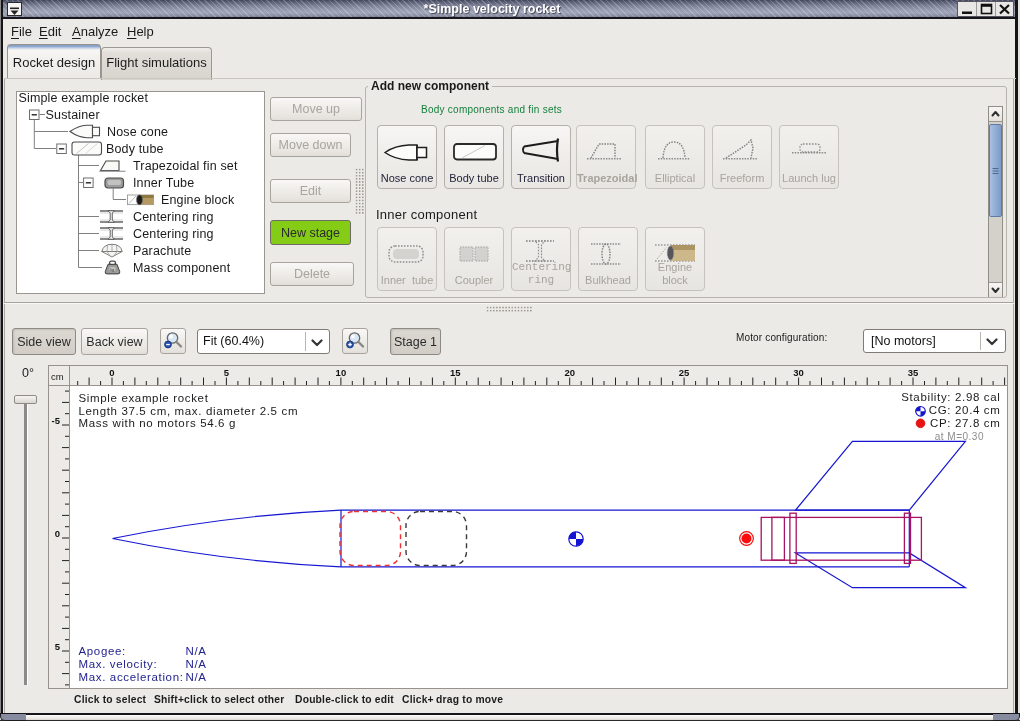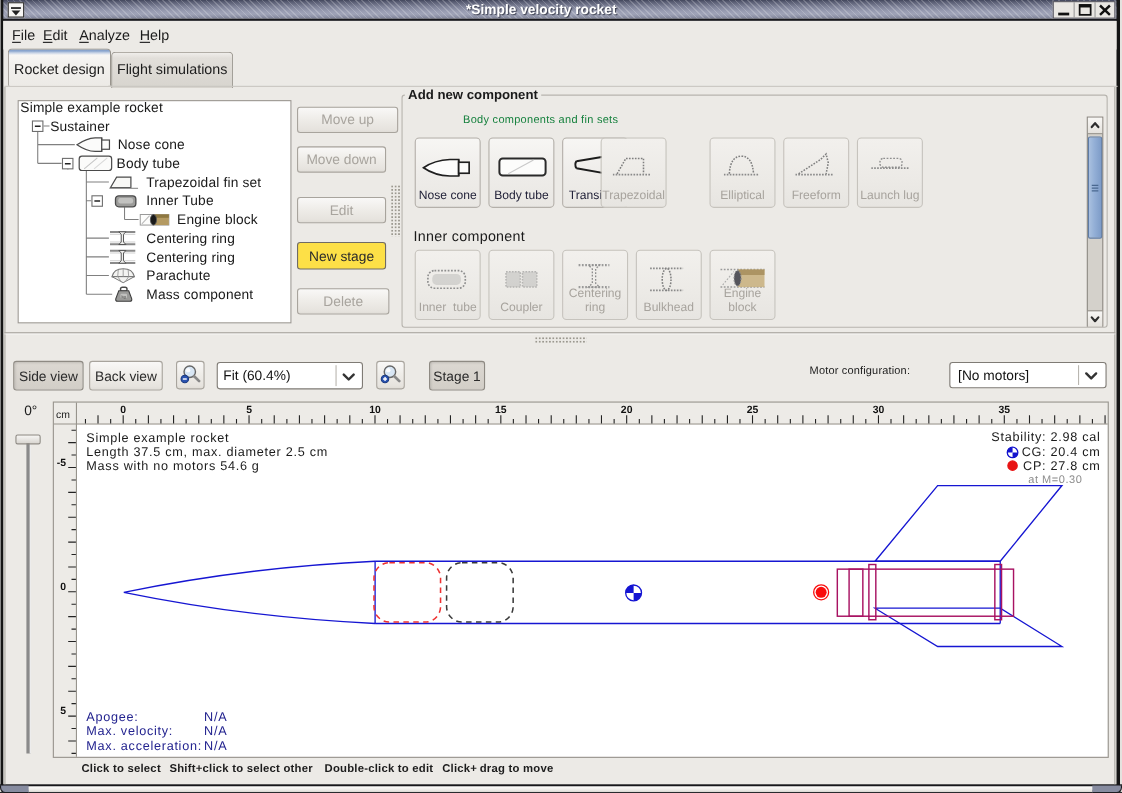--- a/index.html
+++ b/index.html
@@ -203,7 +203,7 @@
   </svg>
   <div class="clabel">Transition</div>
   </div>
-<div class="abs cbtn dis" style="left:546px;top:125px;">
+<div class="abs cbtn dis" style="left:576px;top:125px;font-weight:bold;">
   <svg class="abs" style="left:10px;top:14px;" width="40" height="24" viewBox="0 0 40 24">
     <path d="M4 18 L12 4 L28 4 L28 18" fill="none" stroke="#7f7f7f" stroke-width="1.4" stroke-dasharray="1.5,1.2"></path>
     <path d="M0 18.8 H34" stroke="#8a8a8a" stroke-width="1.6" stroke-dasharray="1.5,1.2"></path>

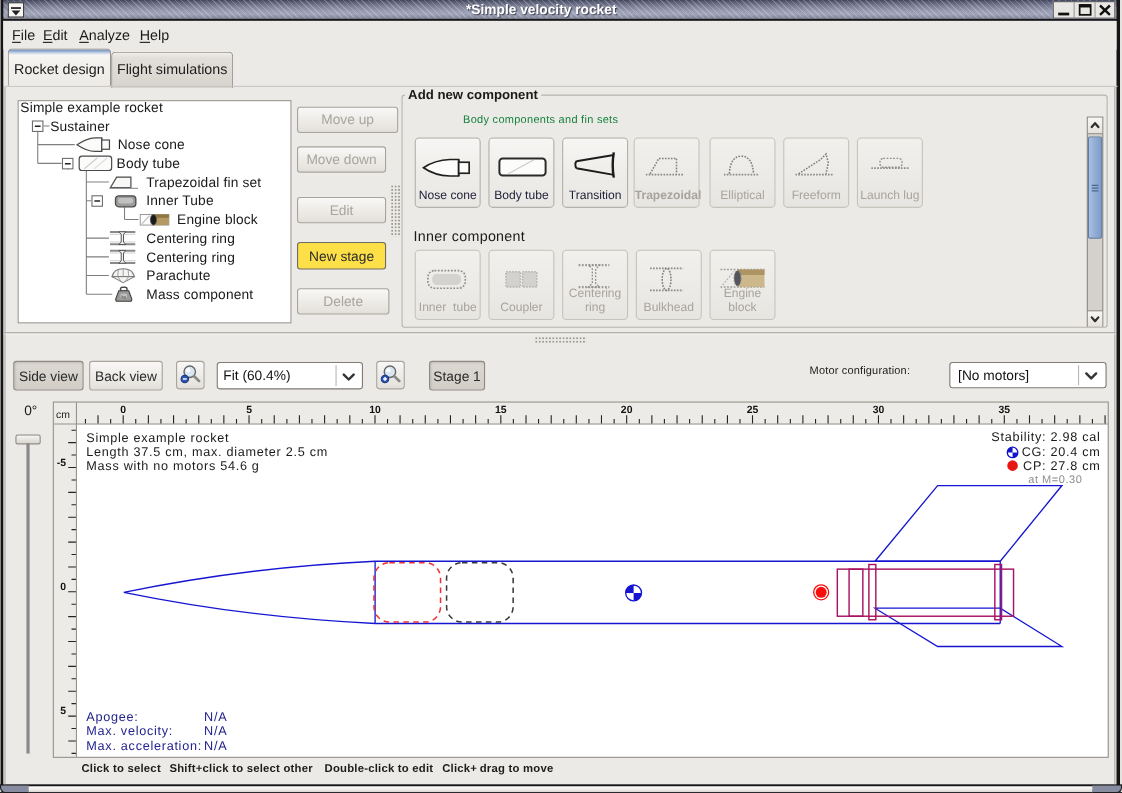--- a/index.html
+++ b/index.html
@@ -35,7 +35,7 @@
        font-size:12.5px;color:#2b2b2b;text-align:center;}
   .btn.dis{color:#A8A49E;}
   .btn.sel{background:linear-gradient(to bottom,#DCD8D2 0,#D2CEC7 100%);border-color:#8E8A83;box-shadow:inset 1px 1px 2px rgba(0,0,0,0.12);}
-  .btn.white{background:#fde047;border-color:#6F6B65;}
+  .btn.white{background:#84cc16;border-color:#6F6B65;}
   
   .cbtn{box-sizing:border-box;width:60px;height:64px;border:1px solid #B4B0AA;border-radius:4px;
         background:linear-gradient(to bottom,#F7F6F4 0,#EFEDEA 50%,#E9E7E3 100%);}

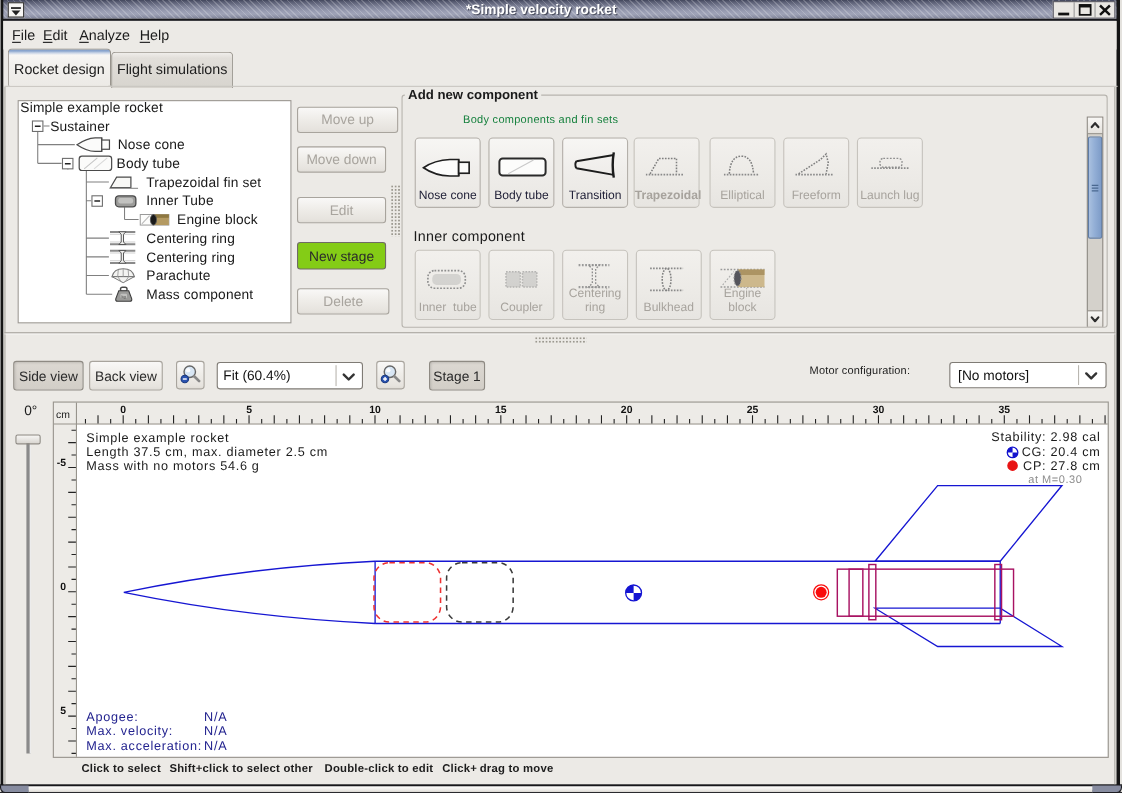--- a/index.html
+++ b/index.html
@@ -246,7 +246,7 @@
   </svg>
   <div class="clabel">Coupler</div>
   </div>
-<div class="abs cbtn dis" style="left:511px;top:227px;">
+<div class="abs cbtn dis" style="left:511px;top:227px;font-family:Liberation Mono, monospace;">
   <svg class="abs" style="left:12px;top:9px;" width="36" height="28" viewBox="0 0 36 28">
     <path d="M2 4 H30 M2 24 H30" stroke="#9a9a9a" stroke-width="2" stroke-dasharray="1.6,1.4"></path>
     <path d="M11 4 H21 L17.5 7.5 V20.5 L21 24 H11 L14.5 20.5 V7.5 Z" fill="none" stroke="#8e8e8e" stroke-width="1.2" stroke-dasharray="1.6,1.4"></path>

